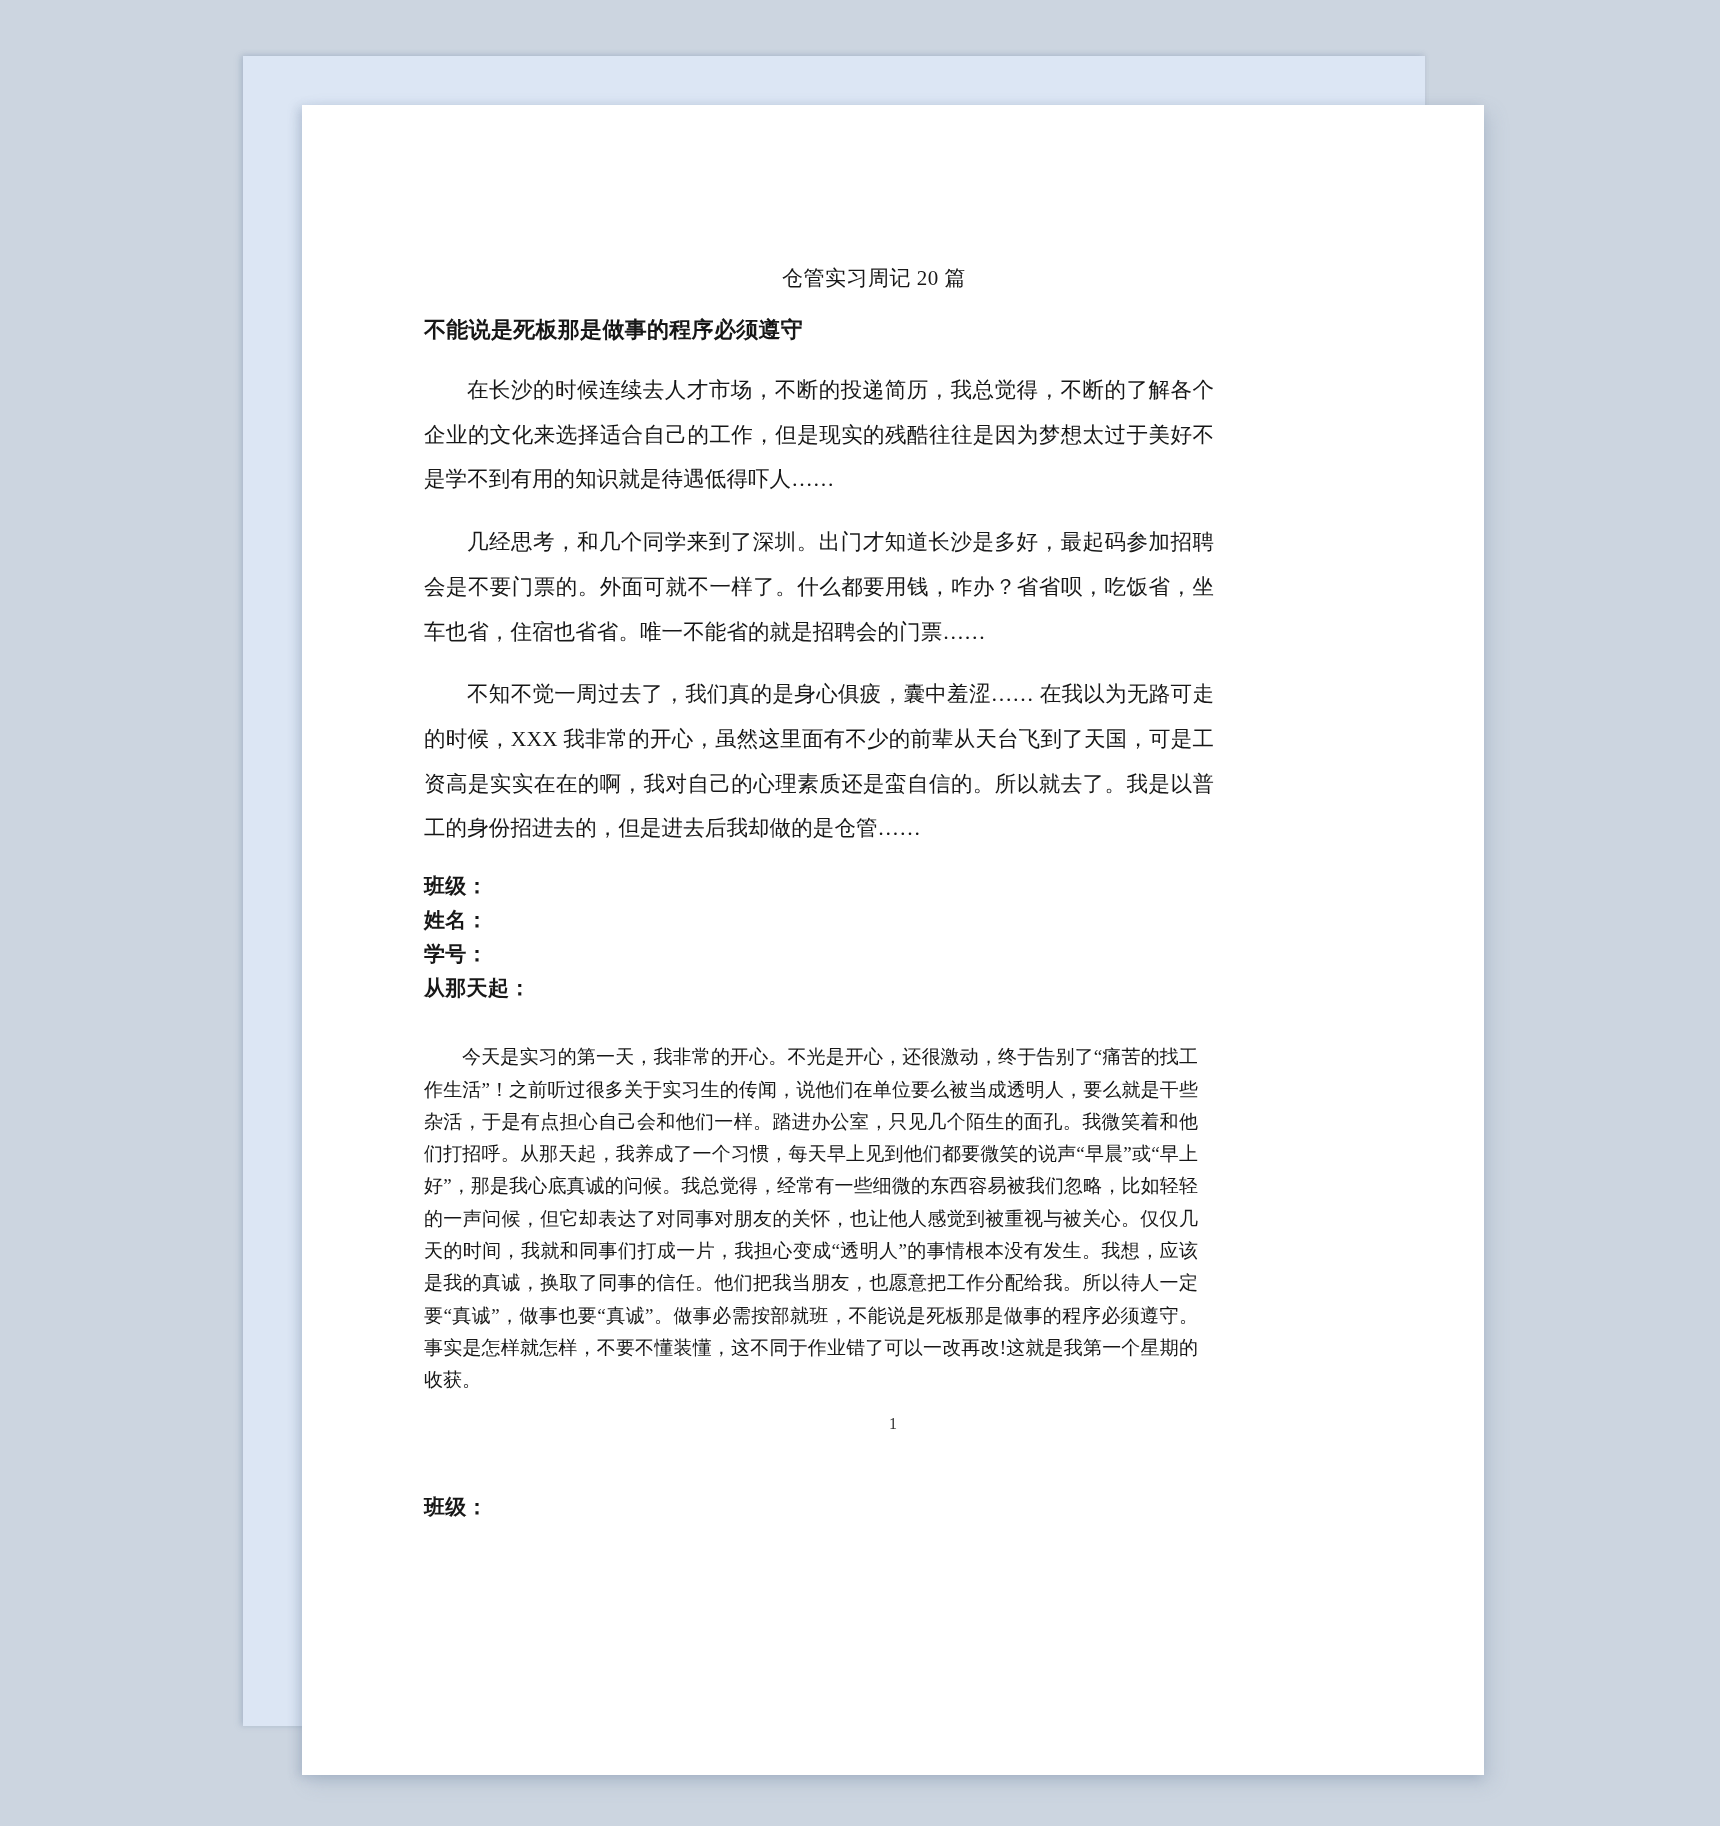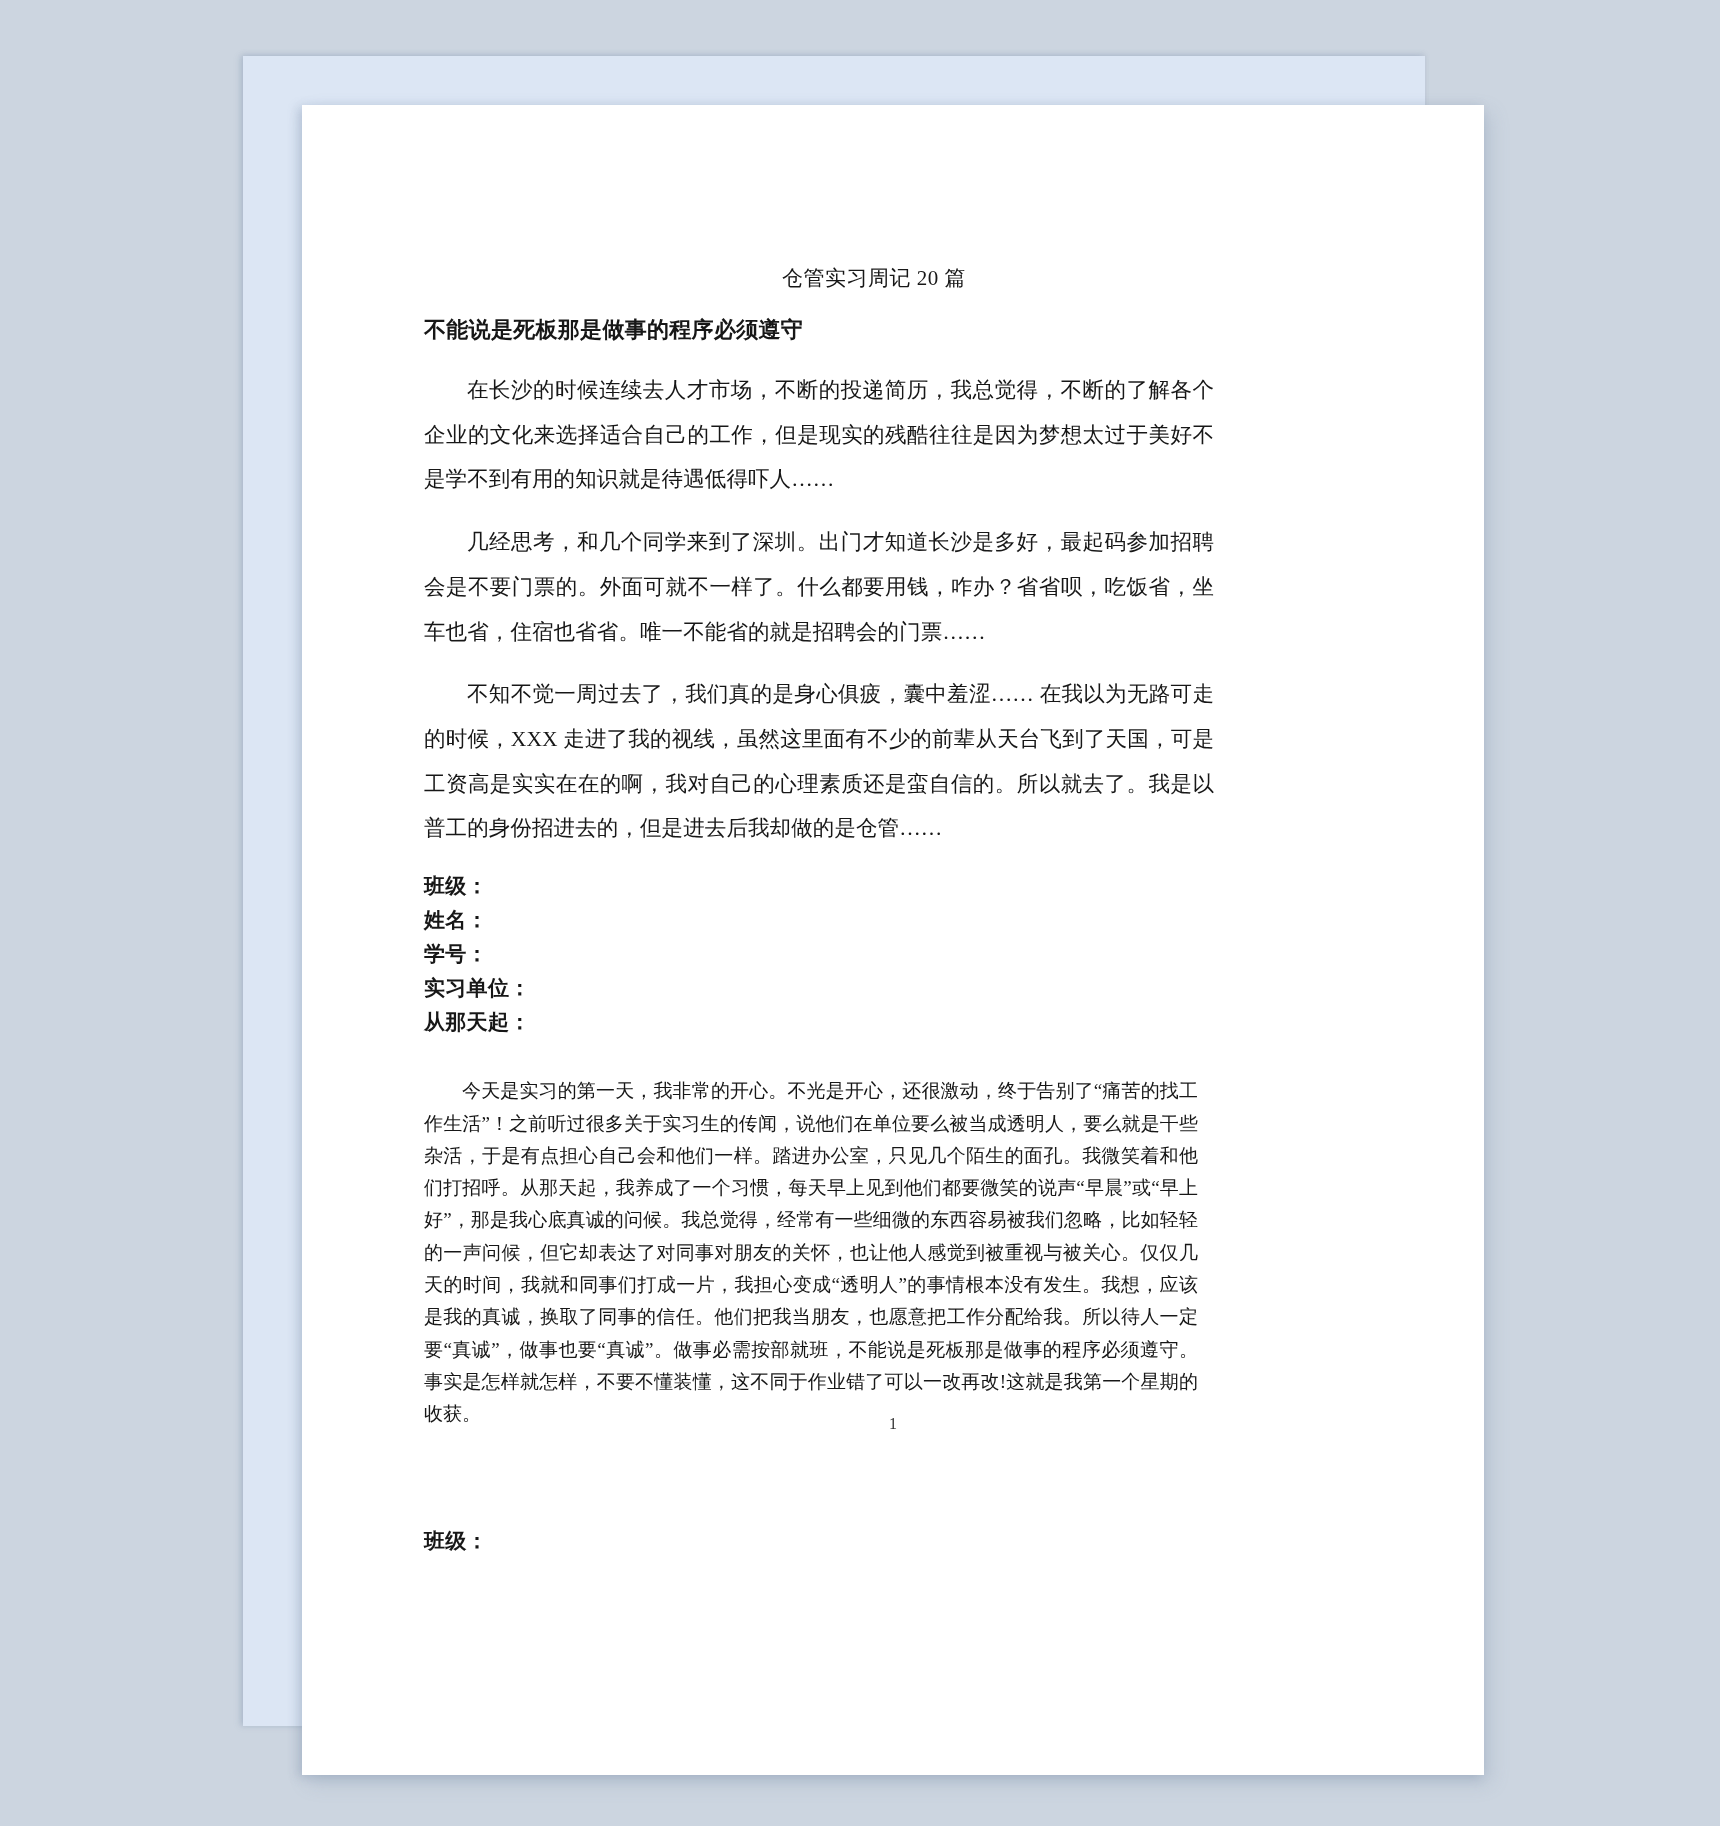--- a/index.html
+++ b/index.html
@@ -140,7 +140,7 @@
 
       <p class="body-para">几经思考，和几个同学来到了深圳。出门才知道长沙是多好，最起码参加招聘会是不要门票的。外面可就不一样了。什么都要用钱，咋办？省省呗，吃饭省，坐车也省，住宿也省省。唯一不能省的就是招聘会的门票……</p>
 
-      <p class="body-para">不知不觉一周过去了，我们真的是身心俱疲，囊中羞涩…… 在我以为无路可走的时候，XXX 走进了我的视线，虽然这里面有不少的前辈从天台飞到了天国，可是工资高是实实在在的啊，我对自己的心理素质还是蛮自信的。所以就去了。我是以普工的身份招进去的，但是进去后我却做的是仓管……</p>
+      <p class="body-para">不知不觉一周过去了，我们真的是身心俱疲，囊中羞涩…… 在我以为无路可走的时候，XXX 我非常的开心，虽然这里面有不少的前辈从天台飞到了天国，可是工资高是实实在在的啊，我对自己的心理素质还是蛮自信的。所以就去了。我是以普工的身份招进去的，但是进去后我却做的是仓管……</p>
 
       <div class="label-block">
         <div class="field-label">班级：</div>

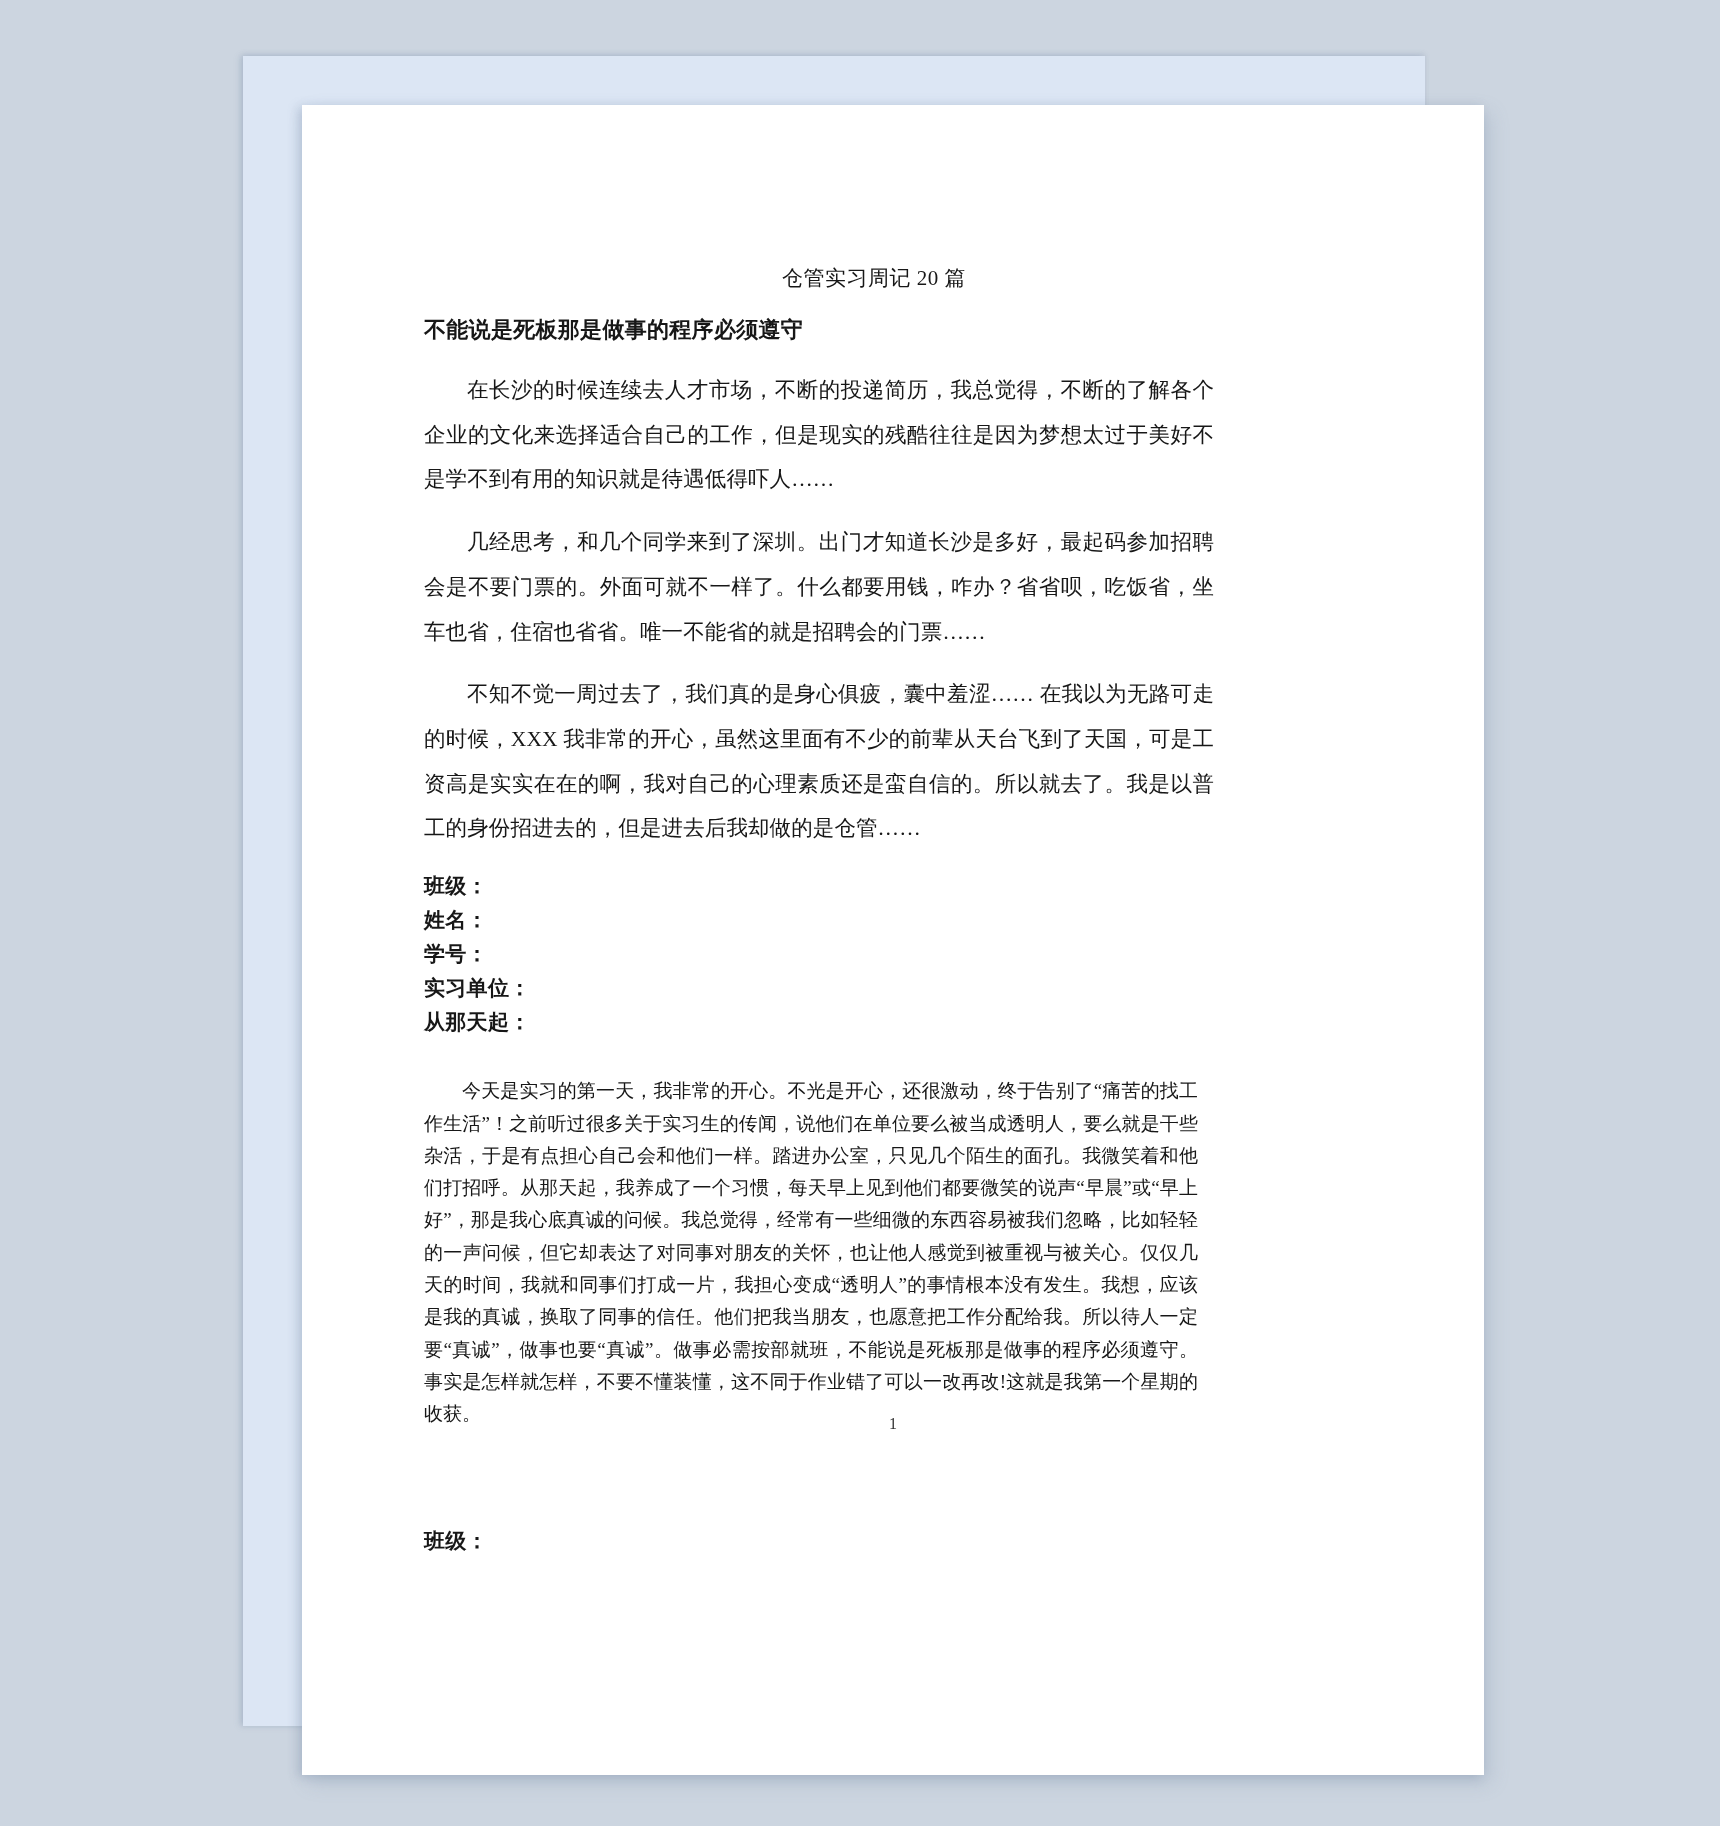--- a/index.html
+++ b/index.html
@@ -146,7 +146,6 @@
         <div class="field-label">班级：</div>
         <div class="field-label">姓名：</div>
         <div class="field-label">学号：</div>
-        <div class="field-label">实习单位：</div>
         <div class="field-label">从那天起：</div>
       </div>
 

